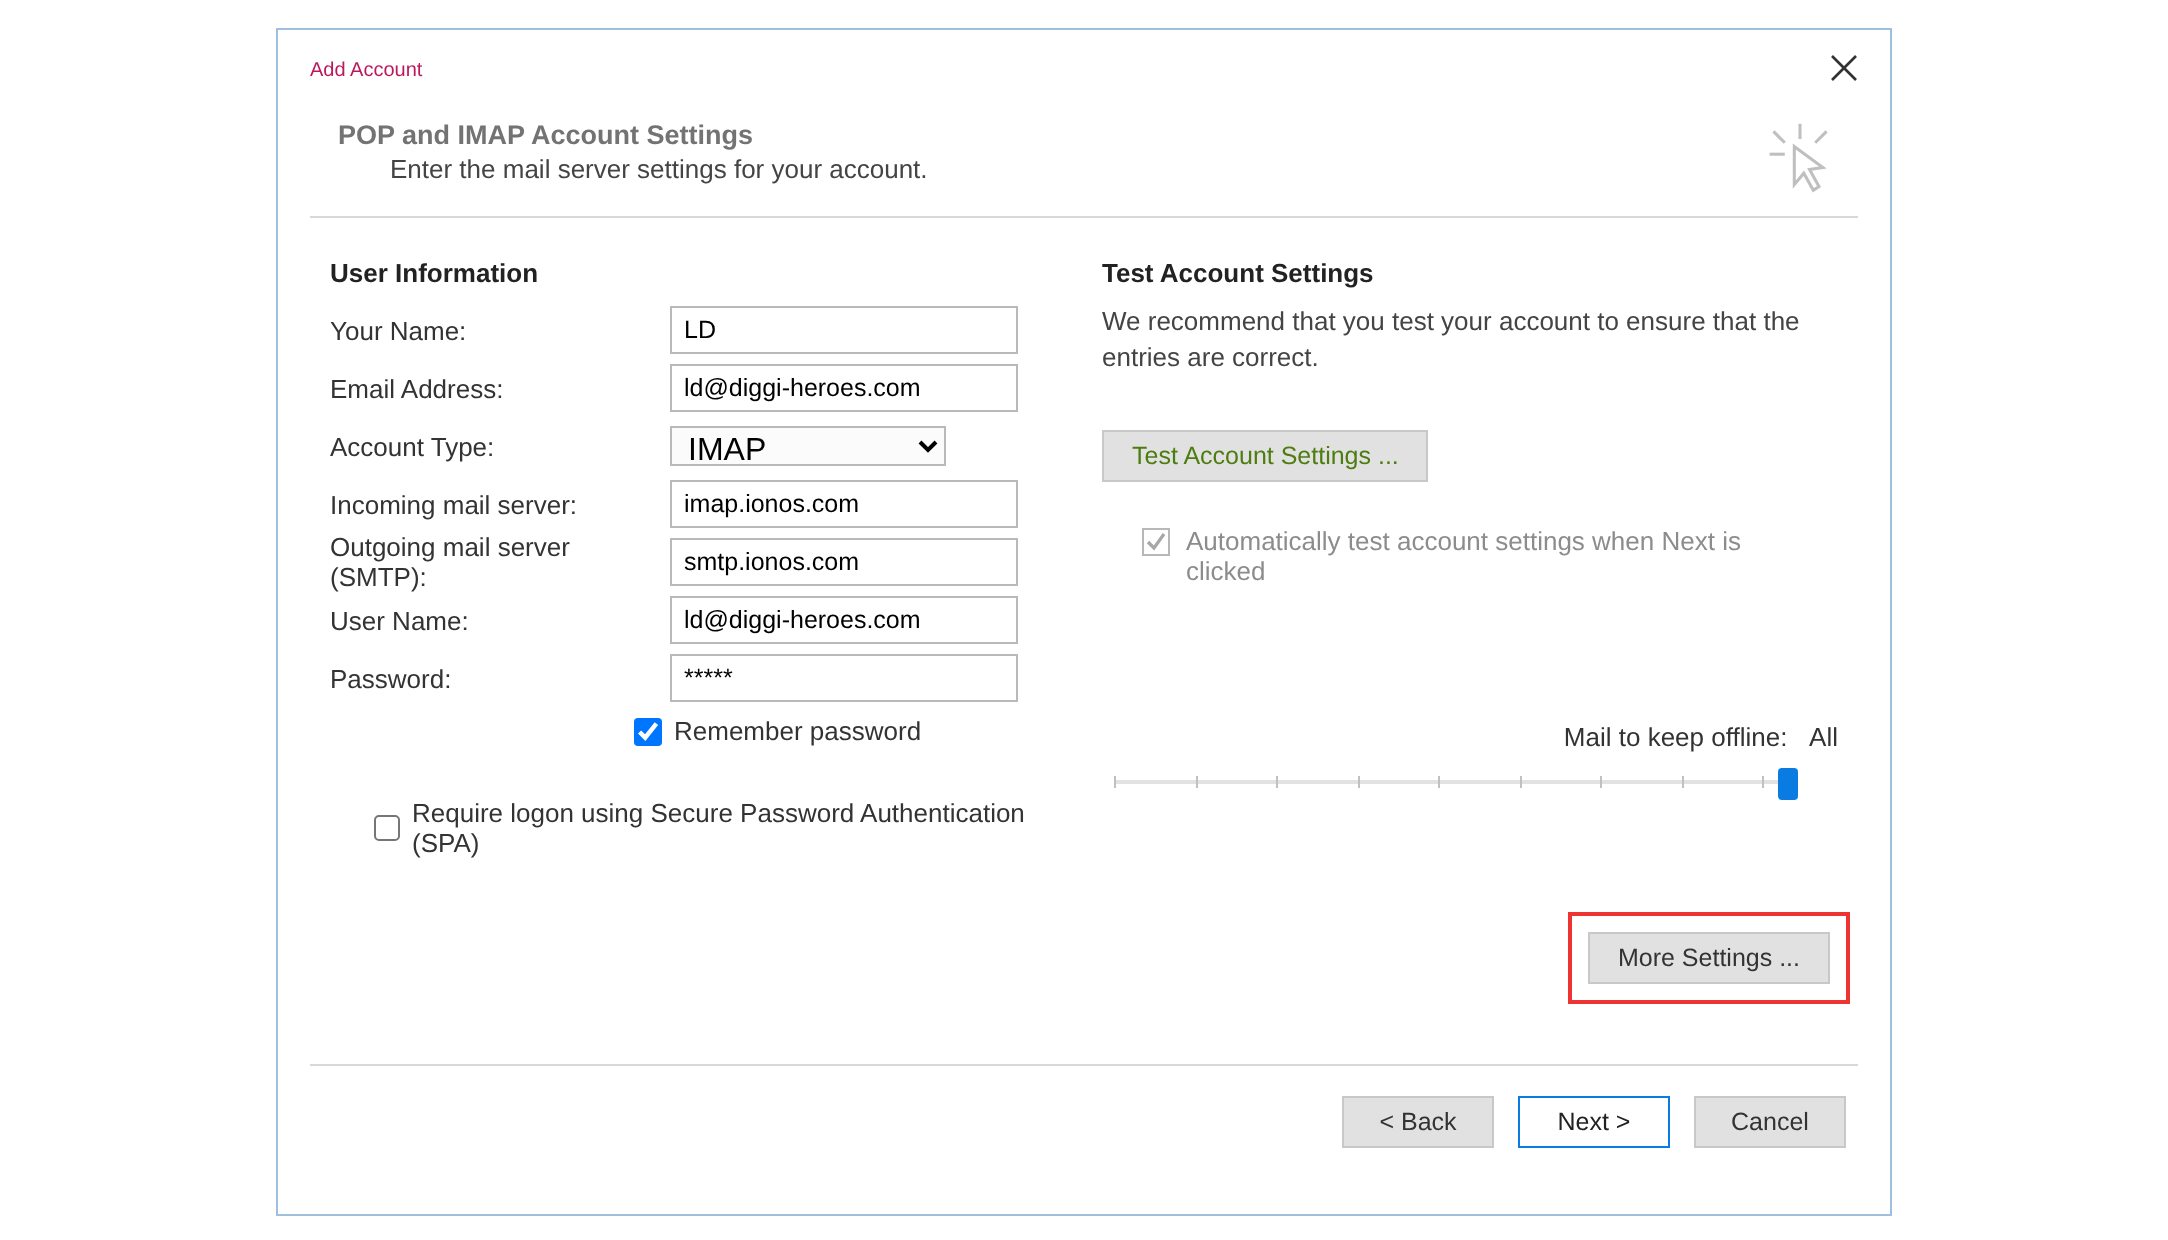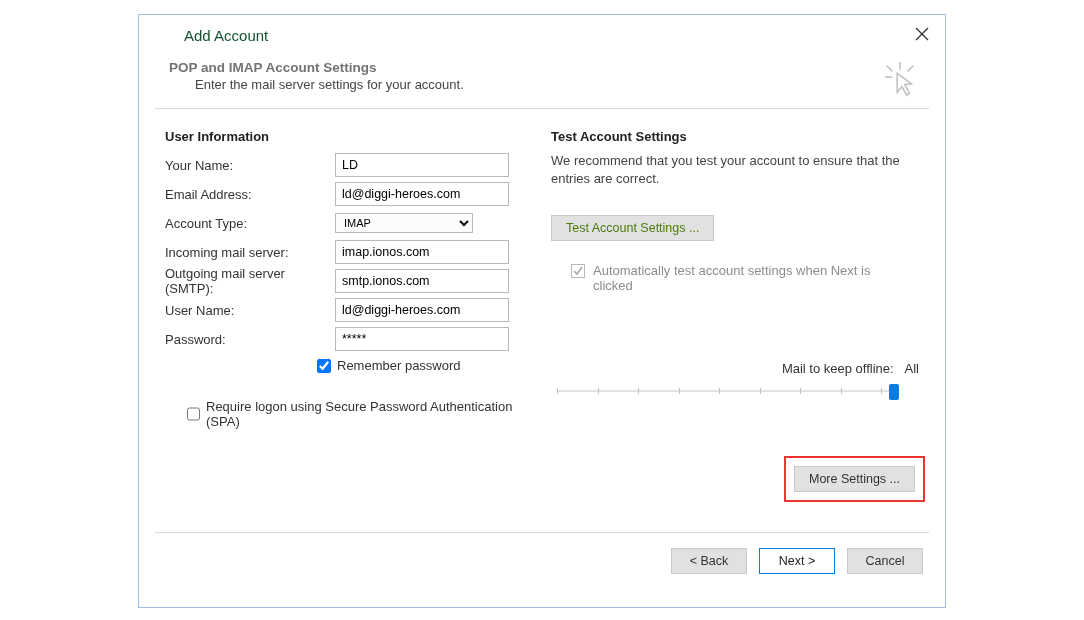--- a/index.html
+++ b/index.html
@@ -28,9 +28,8 @@
       padding: 10px 14px 6px 16px;
     }
     .titlebar .title {
-      font-size: 15px;
-      color: #14532d;
-      margin-left: 29px;
+      font-size: 10px;
+      color: #be185d;
     }
     .close-x svg { width: 14px; height: 14px; }
     .close-x { cursor: pointer; padding: 2px; }

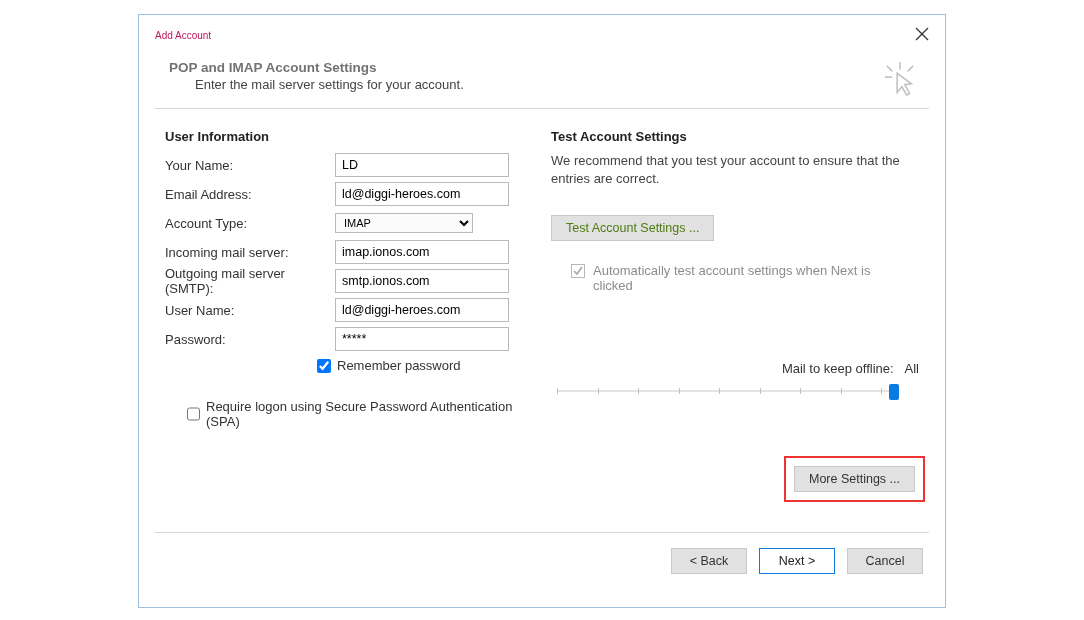--- a/index.html
+++ b/index.html
@@ -96,7 +96,7 @@
       height: 20px;
       border: 1px solid #b9b9b9;
       padding: 2px 4px;
-      font-size: 11px;
+      font-size: 16px;
       font-family: inherit;
       background: #fbfbfb;
     }

